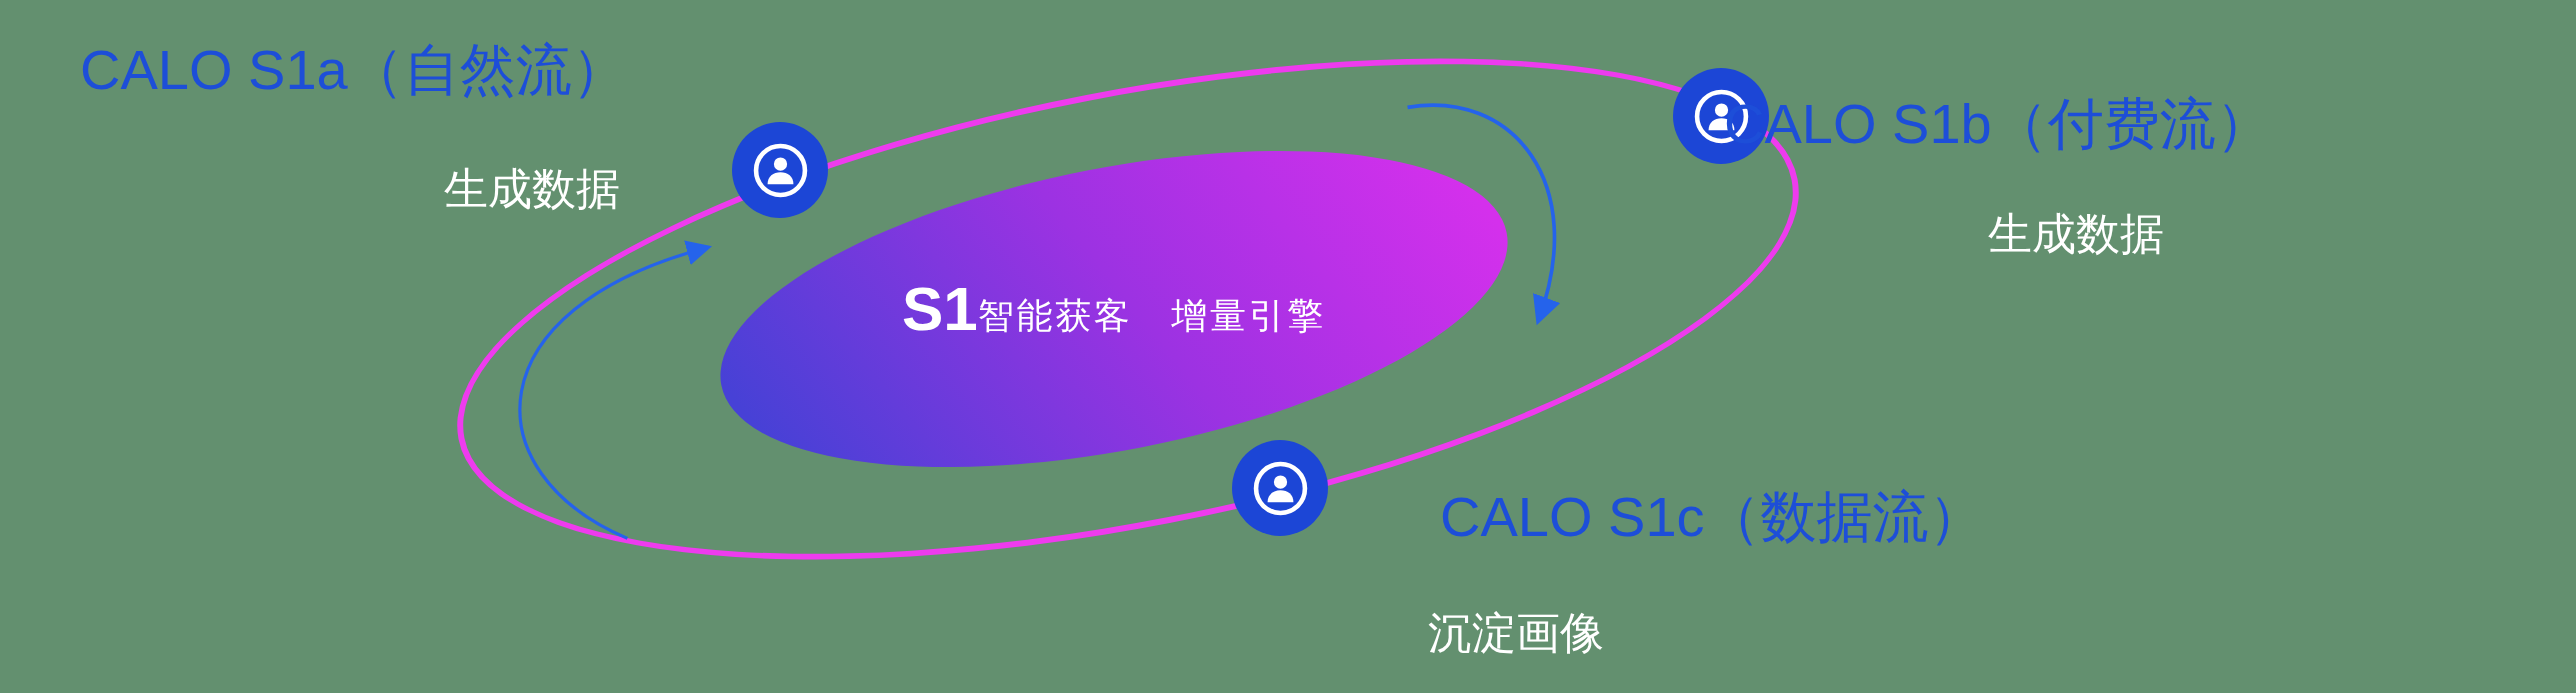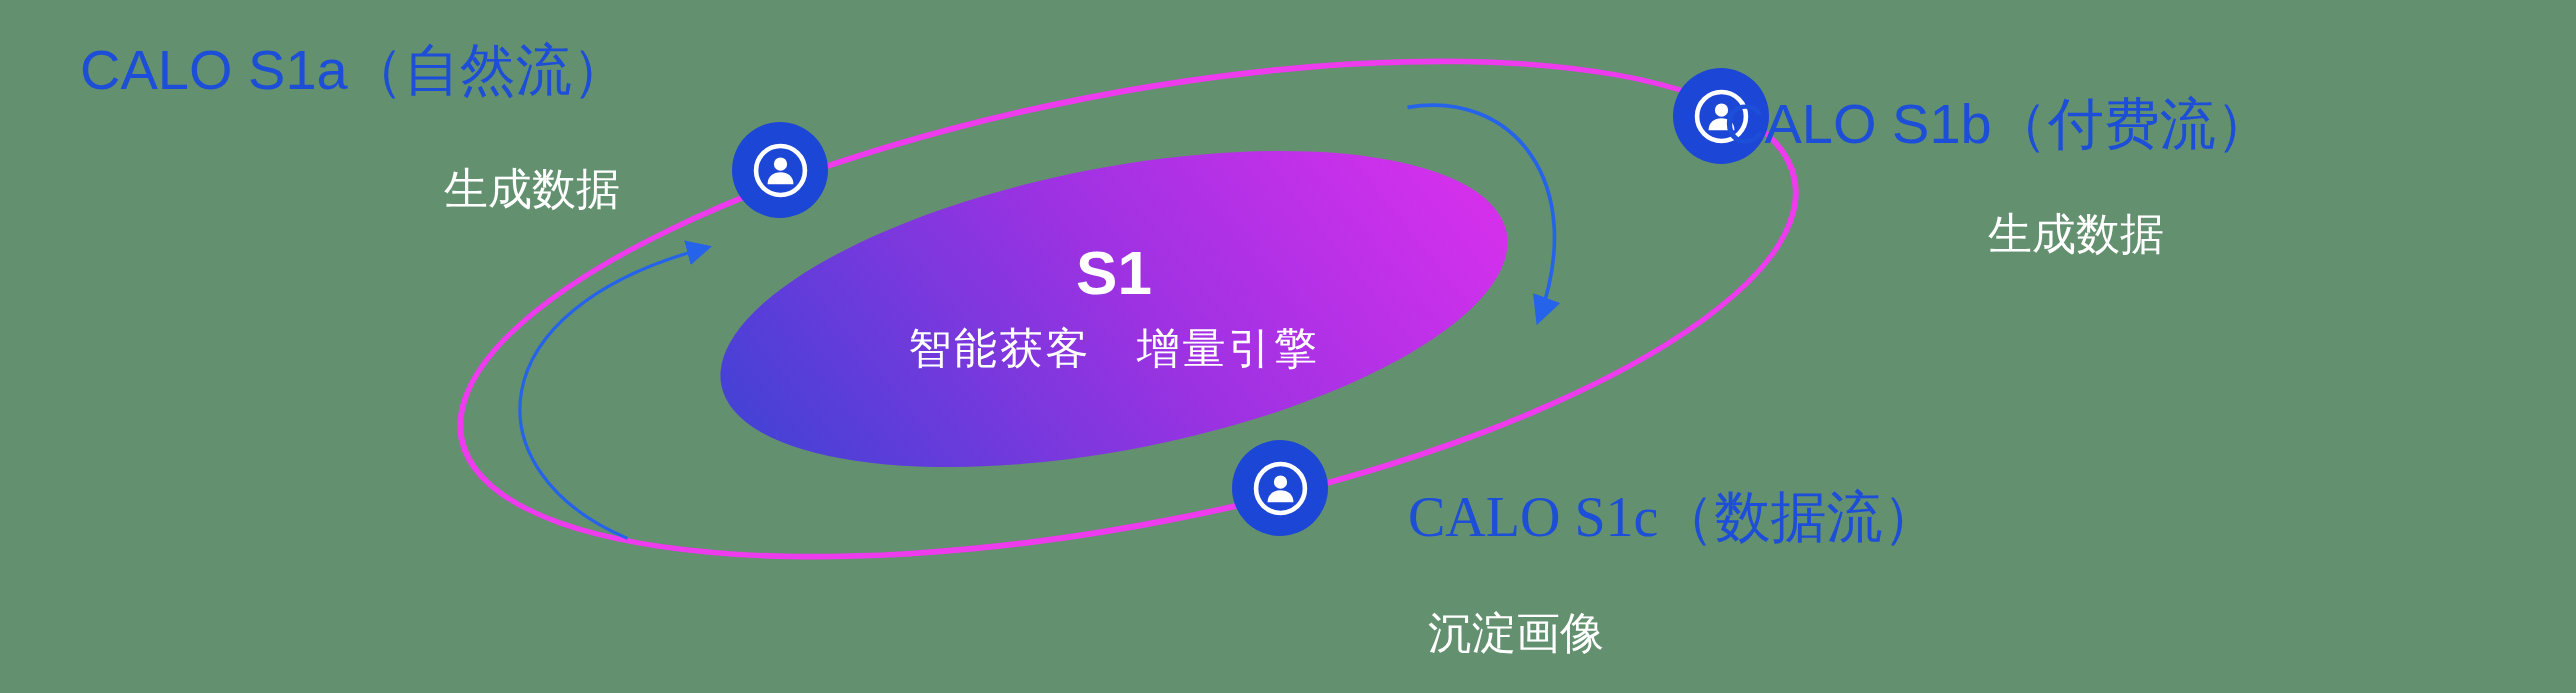--- a/index.html
+++ b/index.html
@@ -39,7 +39,7 @@
     position: absolute;
     left: 714px; top: 168px;
     width: 800px; height: 282px;
-    display: flex; flex-direction: column;
+    display: flex; 
     align-items: center; justify-content: center;
     color: var(--text-white, #ffffff);
   }

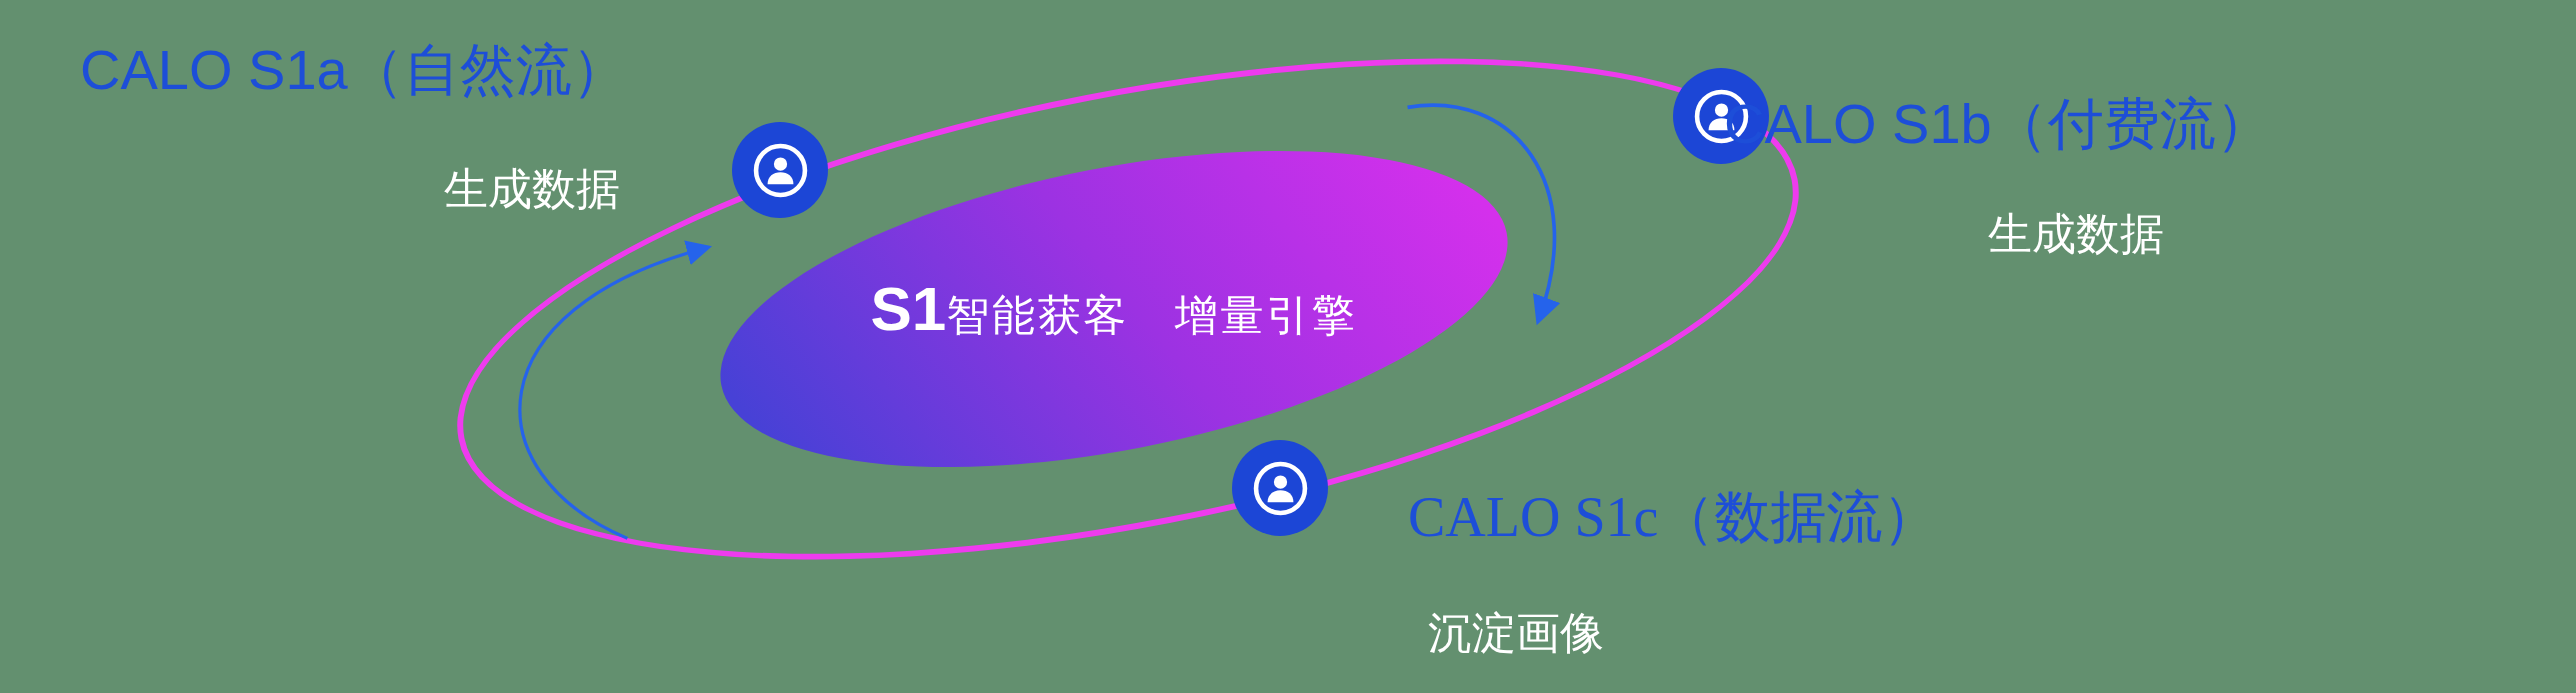--- a/index.html
+++ b/index.html
@@ -44,7 +44,7 @@
     color: var(--text-white, #ffffff);
   }
   .core-title { font-size: 62px; font-weight: 600; line-height: 1.05; }
-  .core-subtitle { font-size: 43px; font-weight: 500; margin-top: 14.5px; letter-spacing: 2.7px; white-space: pre; }
+  .core-subtitle { font-size: 36px; font-weight: 500; margin-top: 14.5px; letter-spacing: 2.7px; white-space: pre; }
 
   .arrows { position: absolute; left: 0; top: 0; width: 2576px; height: 694px; }
 

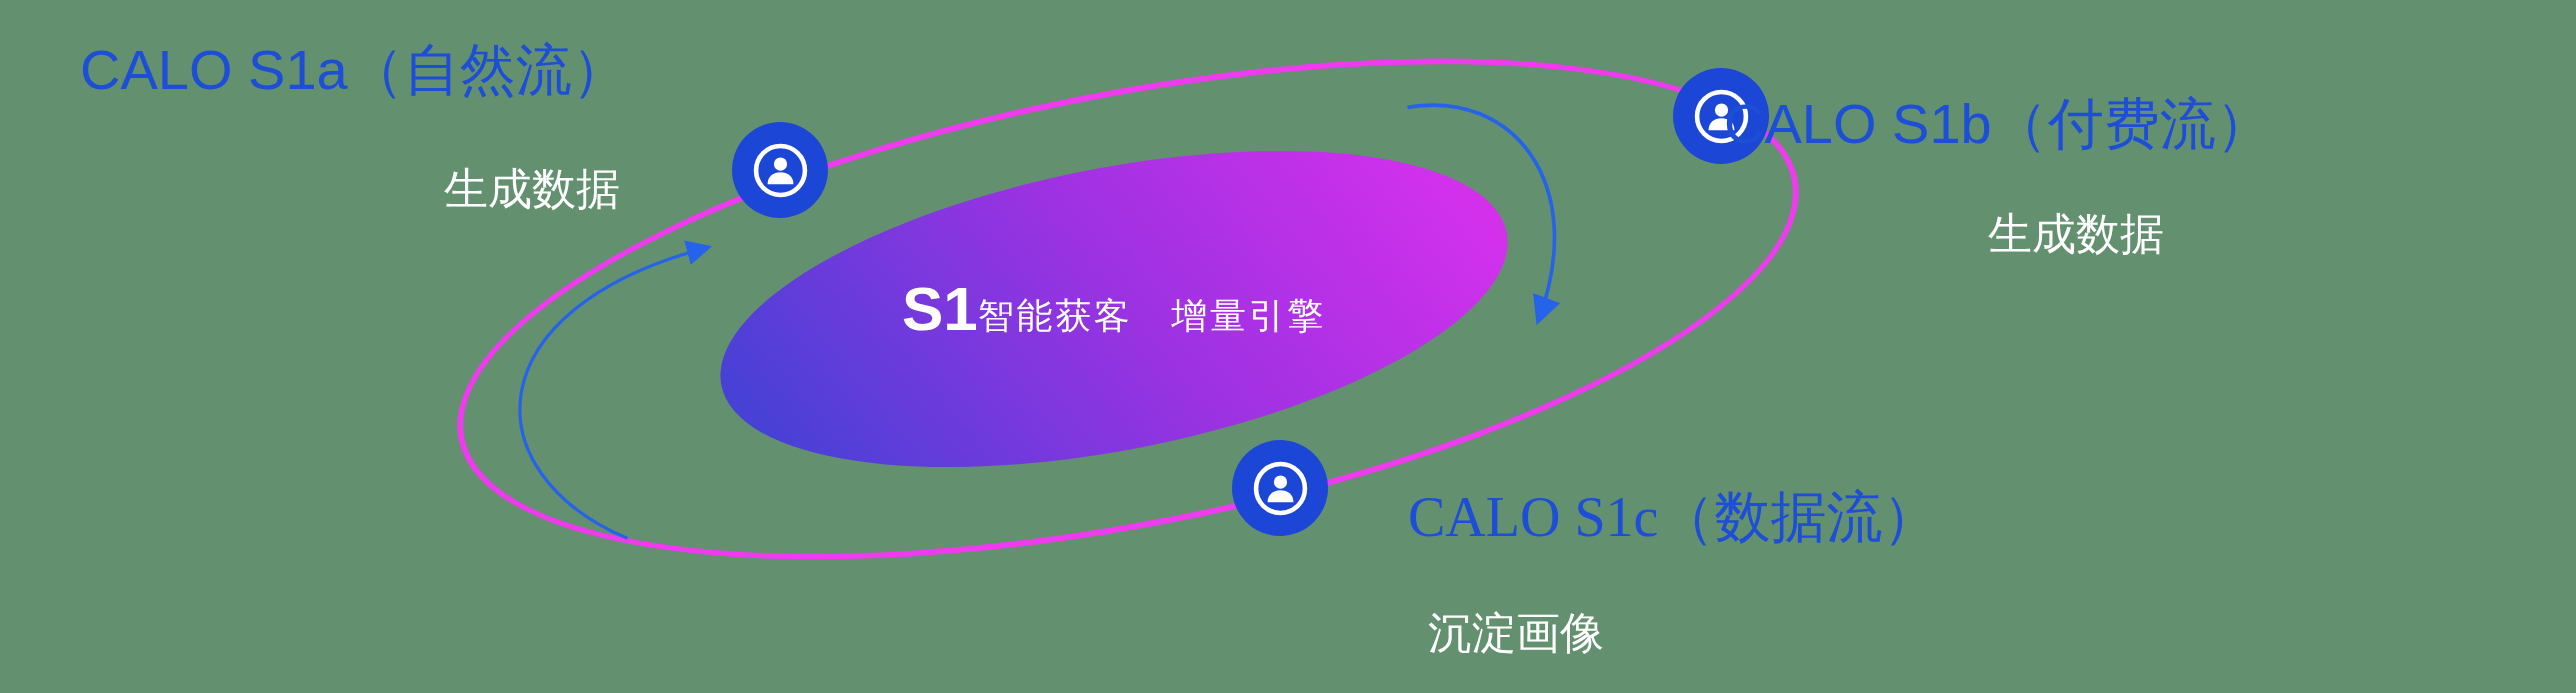--- a/index.html
+++ b/index.html
@@ -126,7 +126,7 @@
   <div class="label-title" style="left: 1724px; top: 87px;">CALO S1b（付费流）</div>
   <div class="label-subtitle" style="left: 1957px; top: 205px; margin-left: 31px;">生成数据</div>
 
-  <div class="label-title" style="left: 1408px; top: 480px; font-family: Liberation Serif, serif;">CALO S1c（数据流）</div>
+  <div class="label-title" style="left: 1440px; top: 480px;">CALO S1c（数据流）</div>
   <div class="label-subtitle" style="left: 1428px; top: 604px;">沉淀画像</div>
 
 </div>

